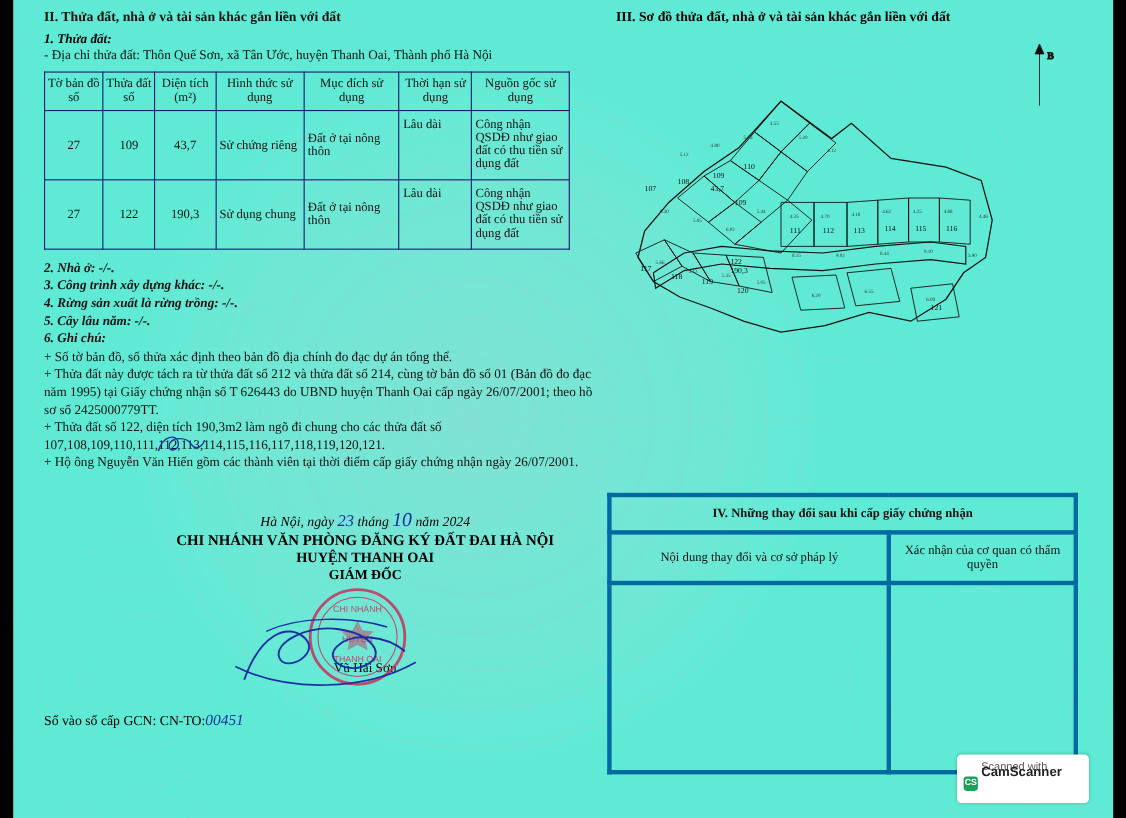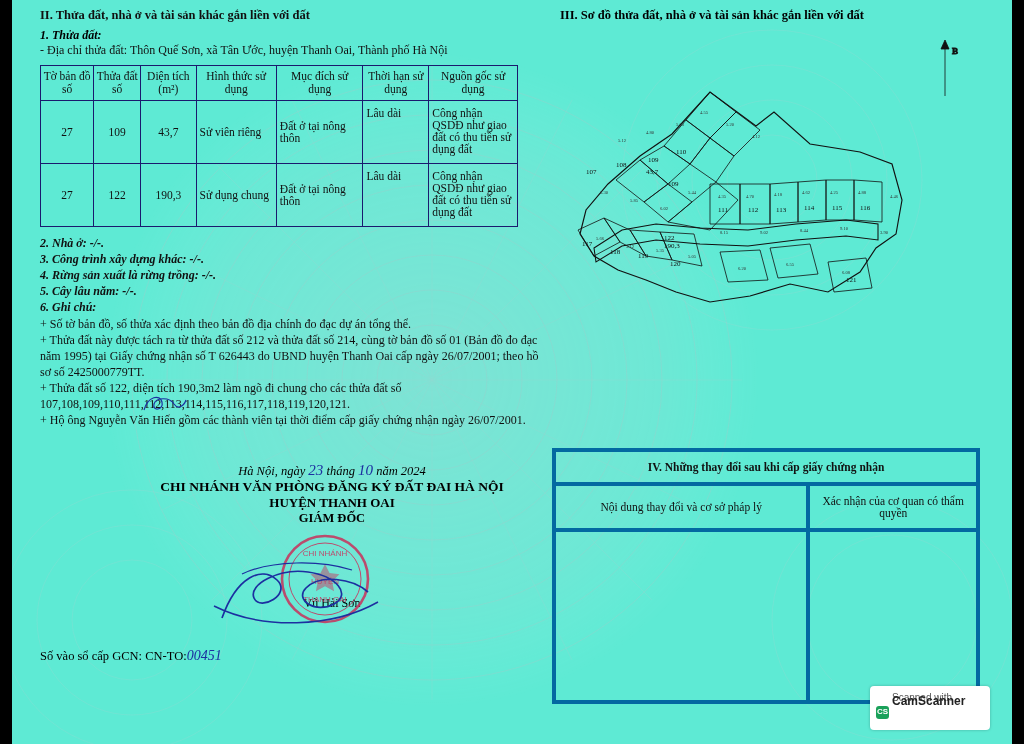--- a/index.html
+++ b/index.html
@@ -143,7 +143,7 @@
         <td class="c rowcell">27</td>
         <td class="c">109</td>
         <td class="c">43,7</td>
-        <td>Sử viên riêng</td>
+        <td>Sử chứng riêng</td>
         <td>Đất ở tại nông thôn</td>
         <td style="vertical-align:top;padding-top:6px;">Lâu dài</td>
         <td style="vertical-align:top;padding-top:6px;">Công nhận QSDĐ như giao đất có thu tiền sử dụng đất</td>

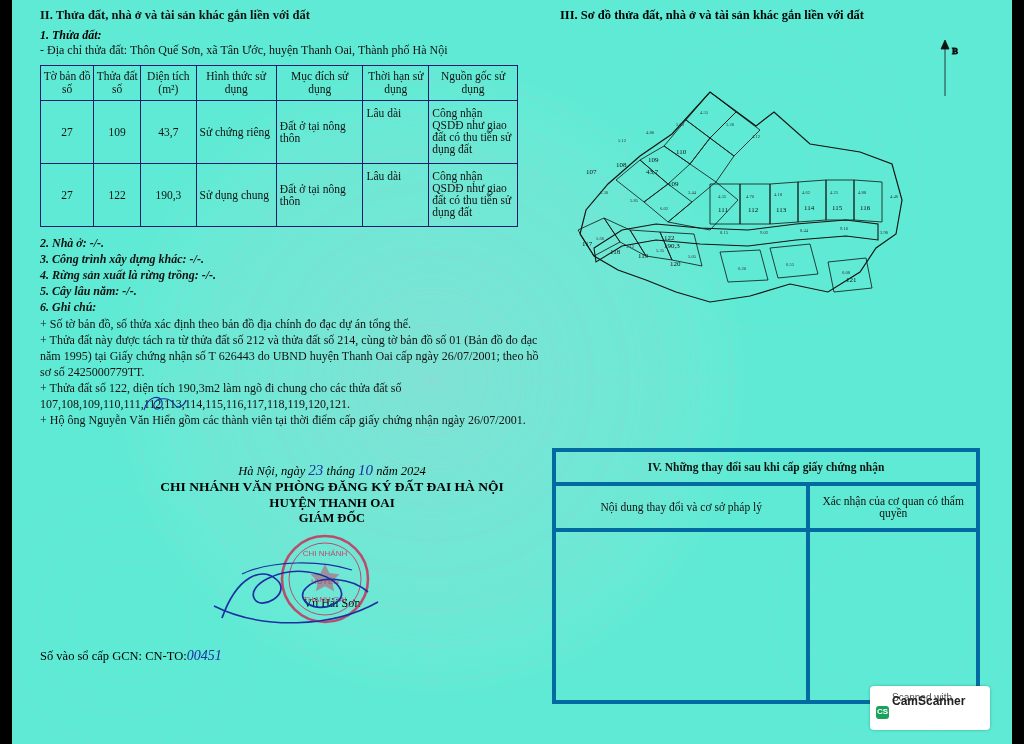--- a/index.html
+++ b/index.html
@@ -182,7 +182,7 @@
       <span>Hà Nội, ngày</span>
       <span class="ink" style="font-size:15px;">23</span>
       <span>tháng</span>
-      <span class="ink" style="font-size:15px;margin-top:32px;">10</span>
+      <span class="ink" style="font-size:18px;margin-top:32px;">10</span>
       <span>năm 2024</span>
     </div>
     <div class="l2">CHI NHÁNH VĂN PHÒNG ĐĂNG KÝ ĐẤT ĐAI HÀ NỘI</div>

